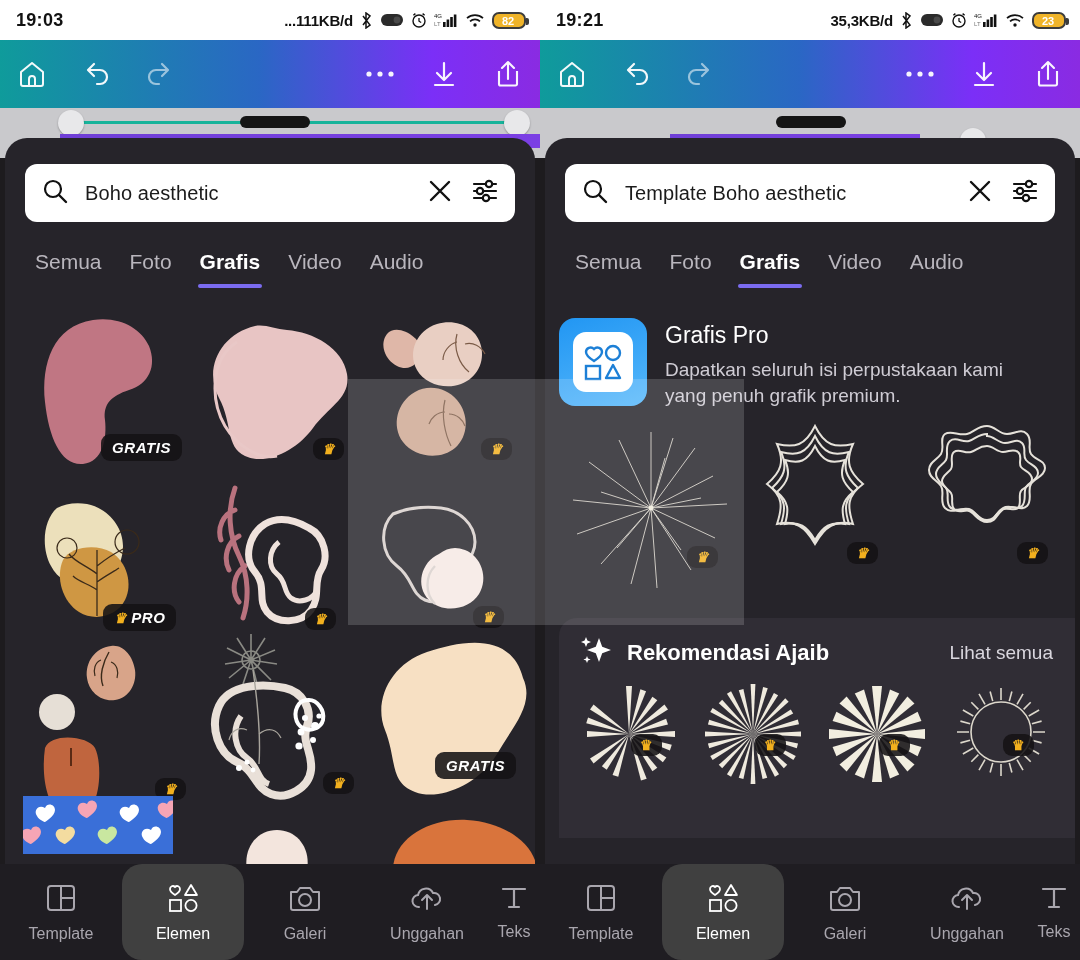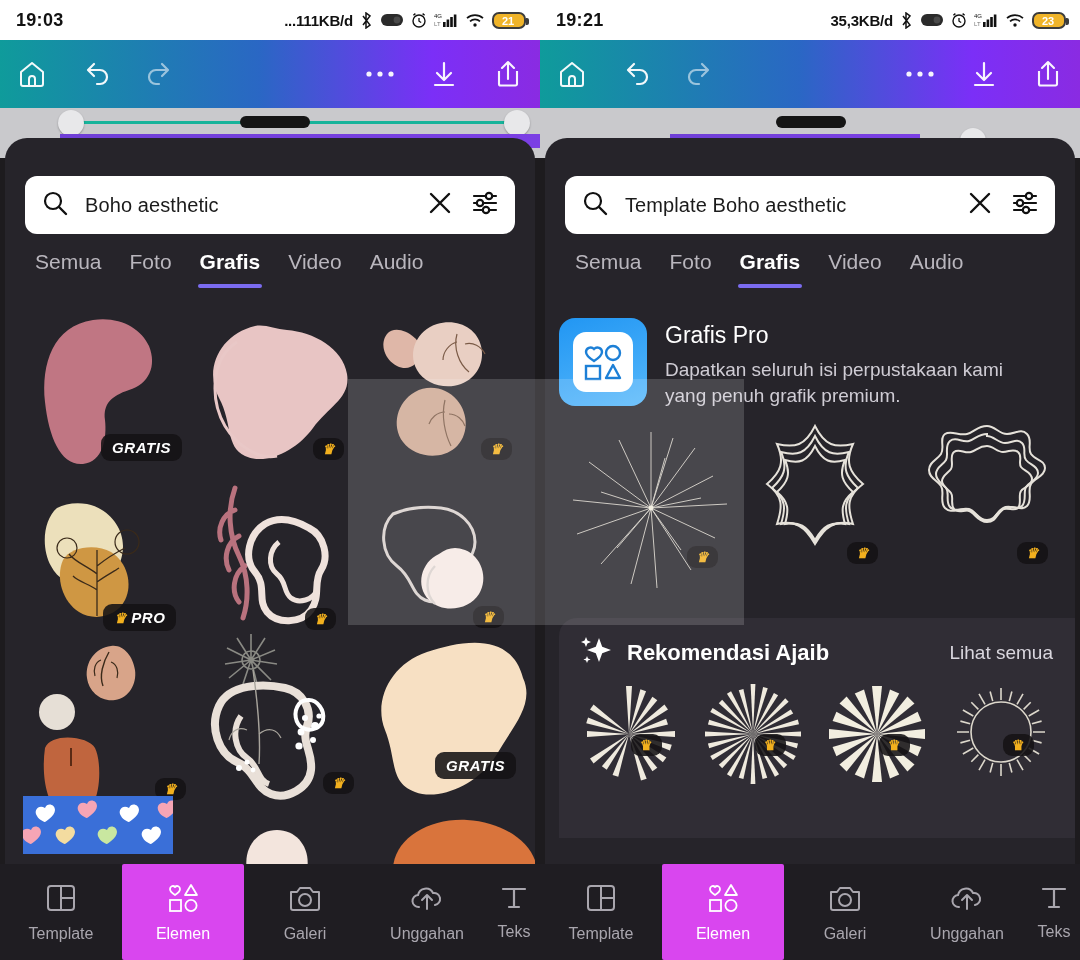--- a/index.html
+++ b/index.html
@@ -168,7 +168,7 @@
             <circle cx="10" cy="12" r="1.7" fill="#111"></circle>
           </svg>
       </span>
-      <span class="sb-batt">21</span>
+      <span class="sb-batt">82</span>
     </div>
   </div>
 

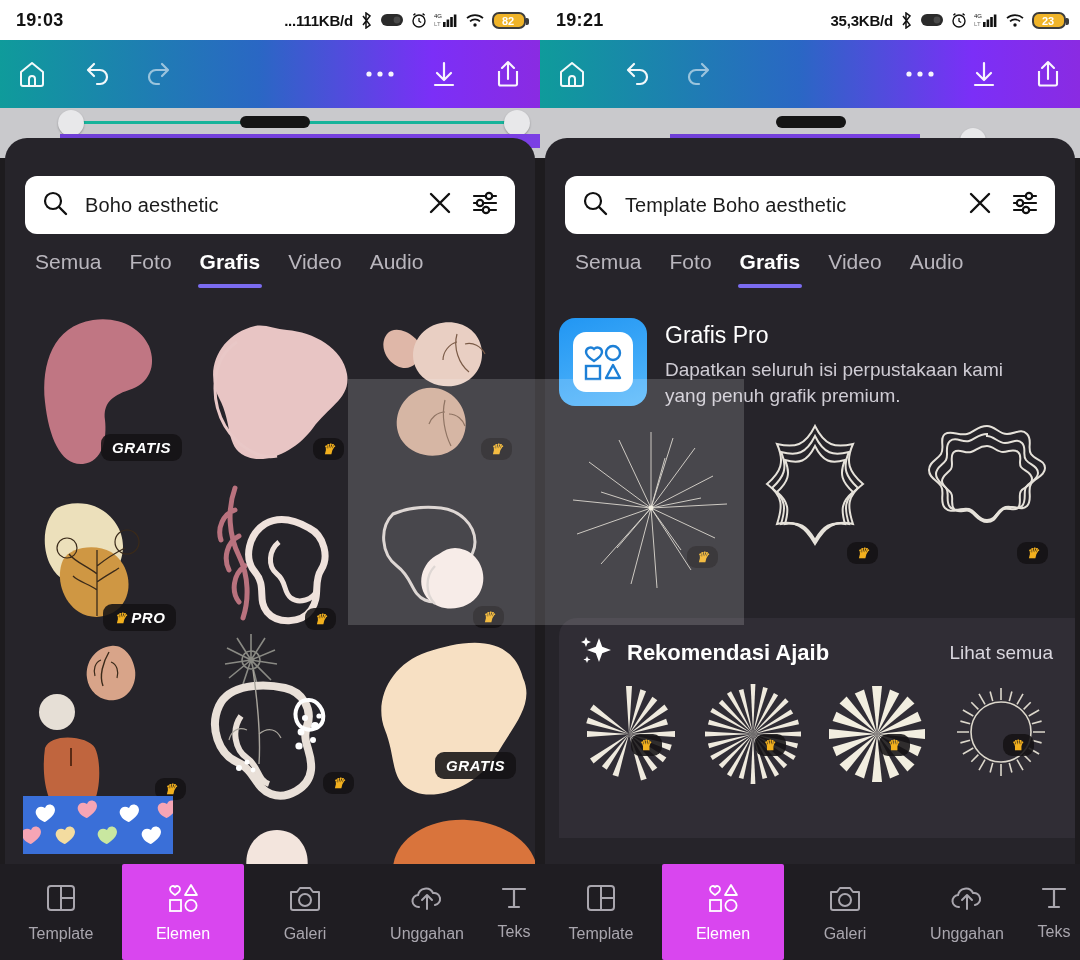--- a/index.html
+++ b/index.html
@@ -59,7 +59,7 @@
 
   .searchbar {
     position:absolute; top:26px; left:20px; right:20px; height:58px;
-    background:#fff; border-radius:12px; display:flex; align-items:center; padding:0 16px;margin-top:12px;
+    background:#fff; border-radius:12px; display:flex; align-items:center; padding:0 16px;
   }
   .sb-query { flex:1; font-size:20px; color:#1b1b1b; margin-left:16px; letter-spacing:.1px; }
 

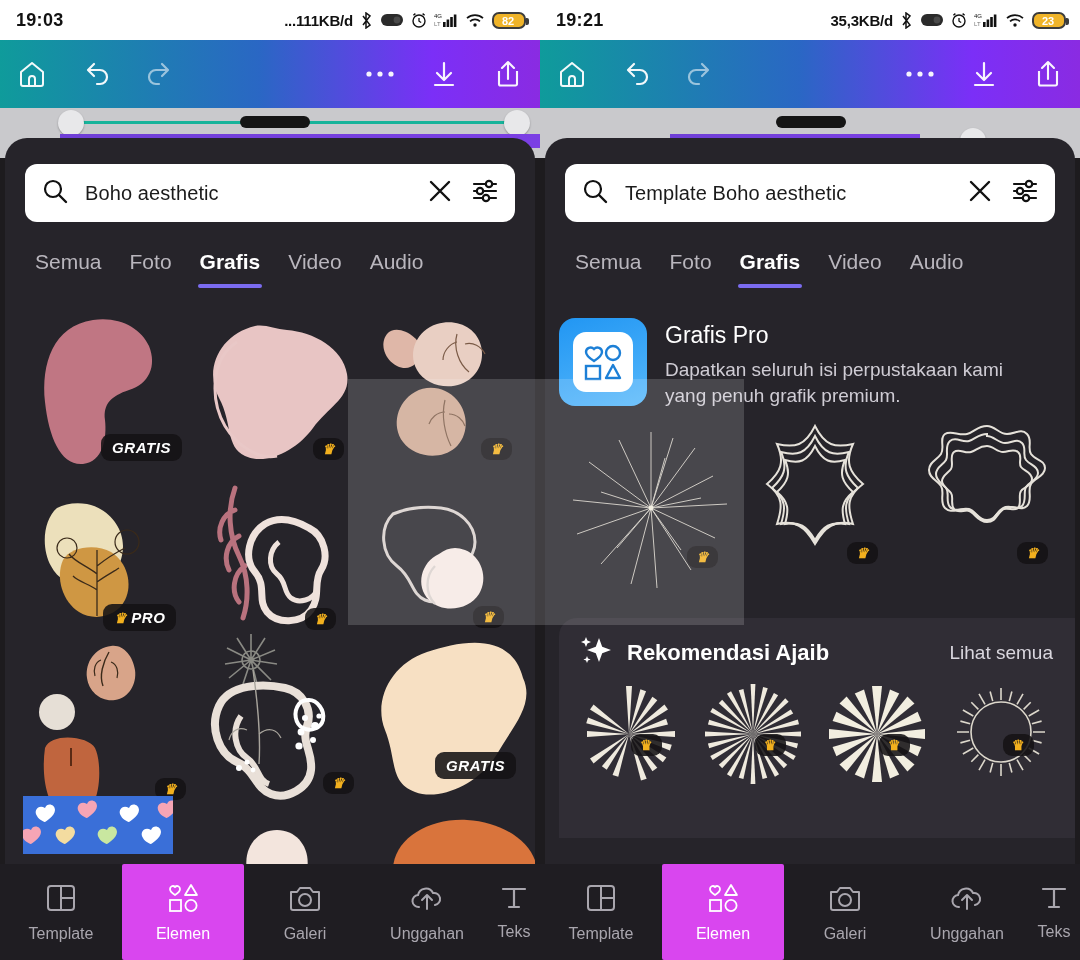--- a/index.html
+++ b/index.html
@@ -111,7 +111,7 @@
     display:flex; flex-direction:column; align-items:center; justify-content:center; gap:6px;
   }
   .navitem .nlabel { font-size:16px; color:#a9a6ae; white-space:nowrap; }
-  .navitem.active { background:#d946ef; border-radius:2px; }
+  .navitem.active { background:#404040; border-radius:20px; }
   .navitem.active .nlabel { color:#fff; }
   .navitem.clipped { flex:0 0 52px; overflow:hidden; justify-content:center; }
 

